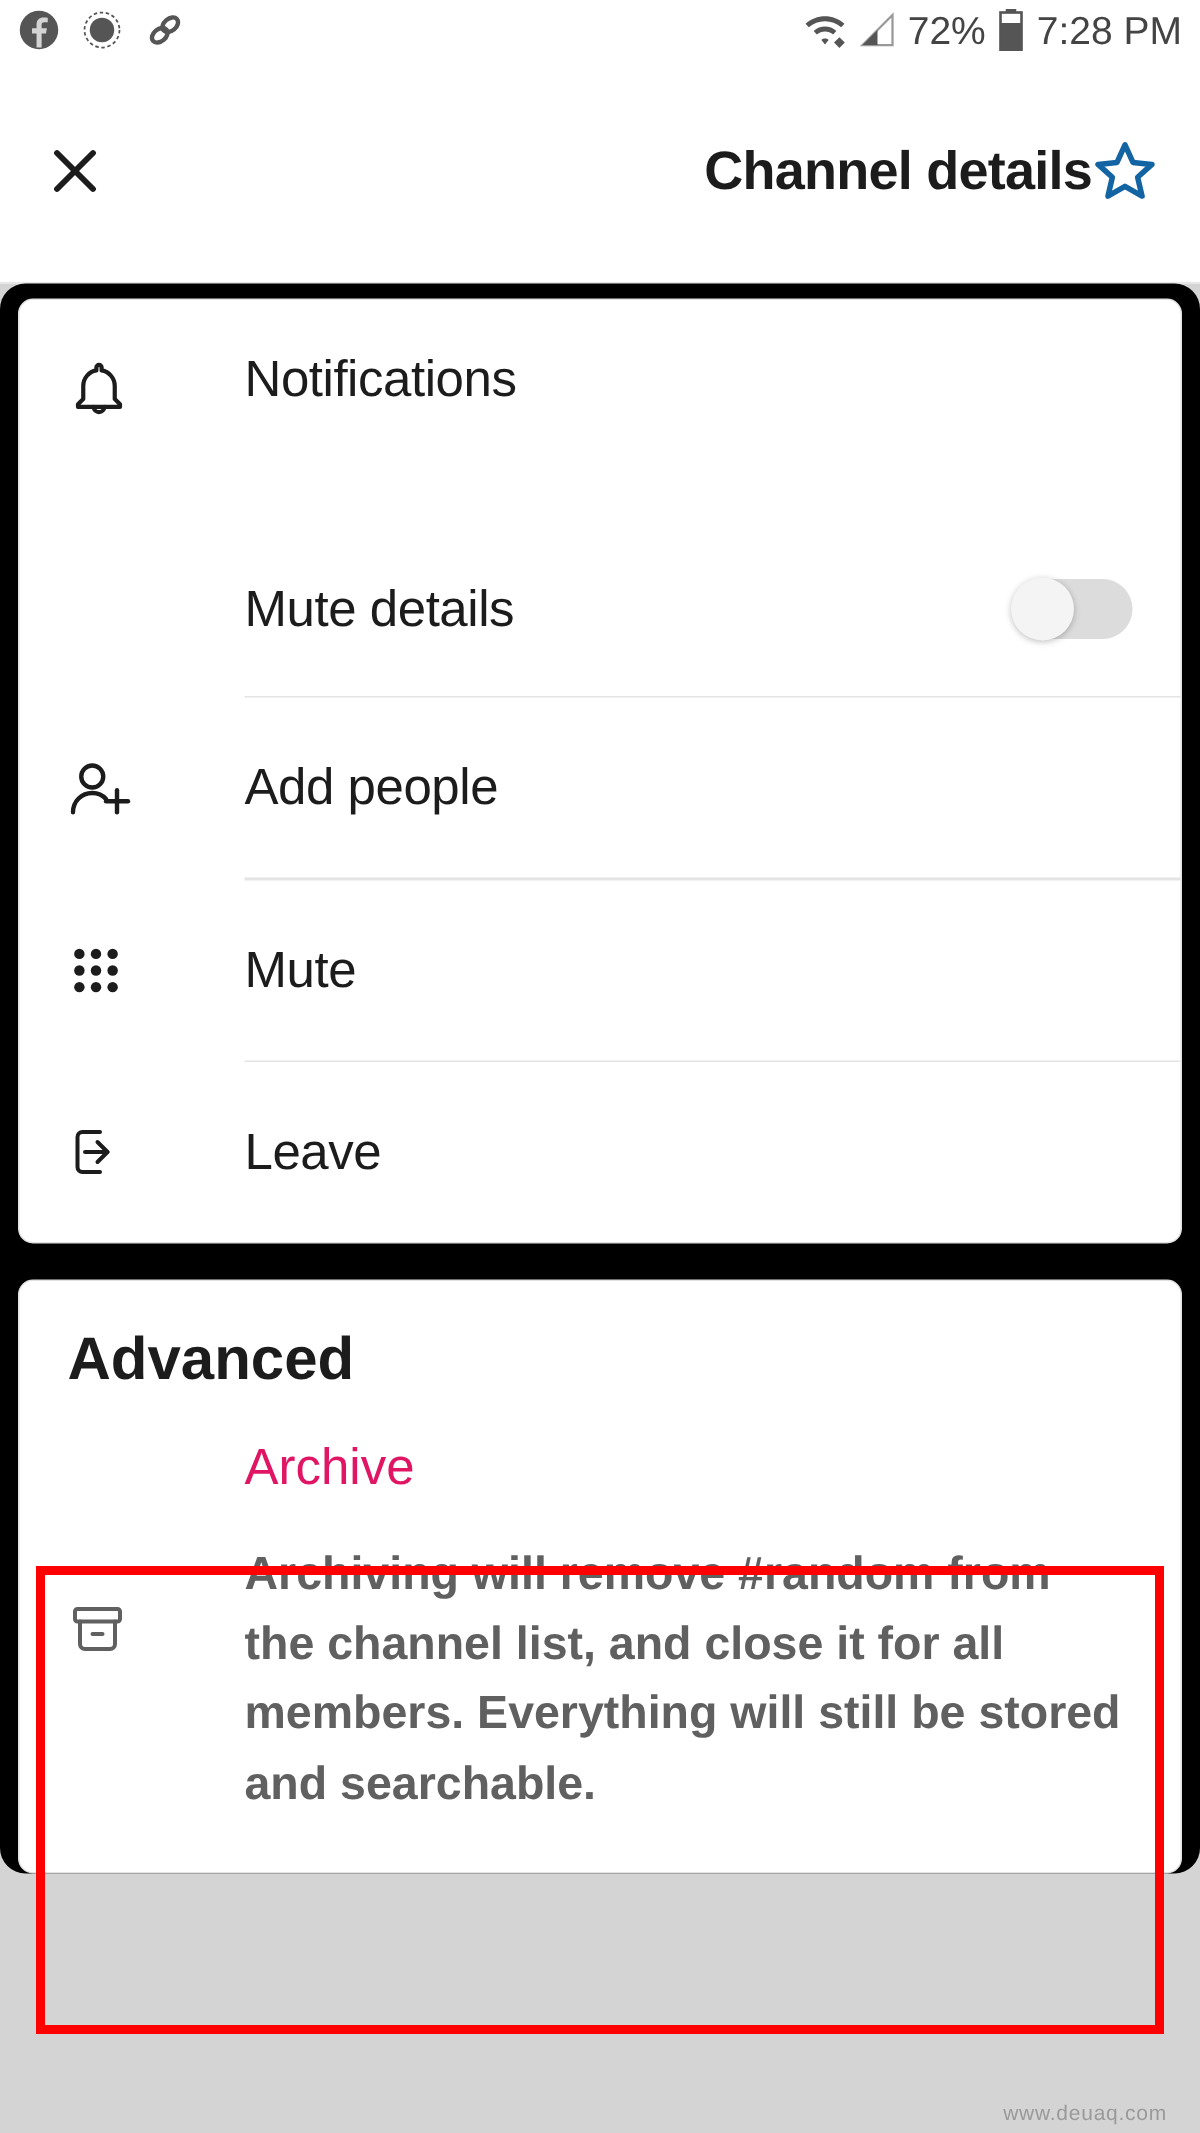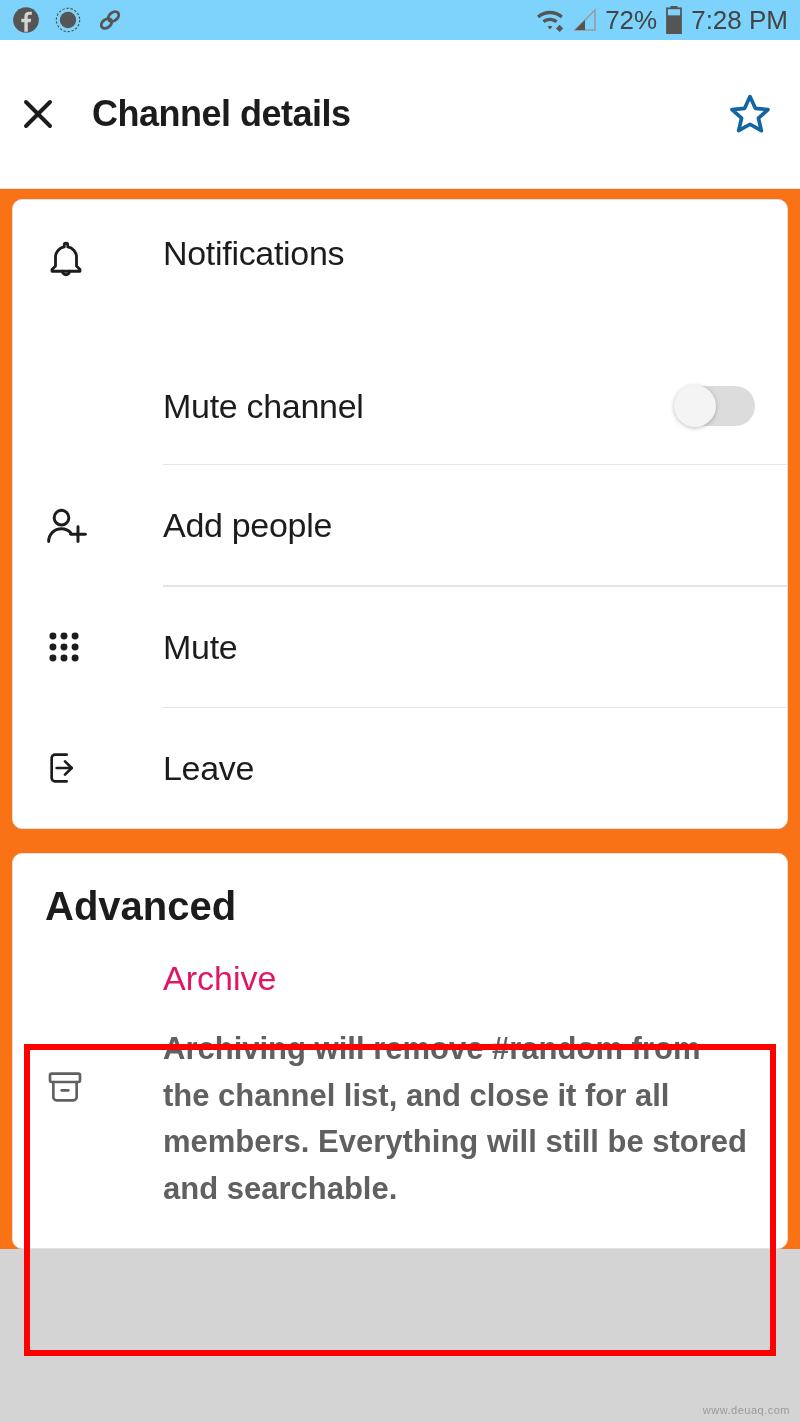--- a/index.html
+++ b/index.html
@@ -15,7 +15,7 @@
     
     .status-bar {
       height: 40px;
-      background: #7dd3fc;
+      background: #ffffff;
       display: flex;
       align-items: center;
       justify-content: space-between;

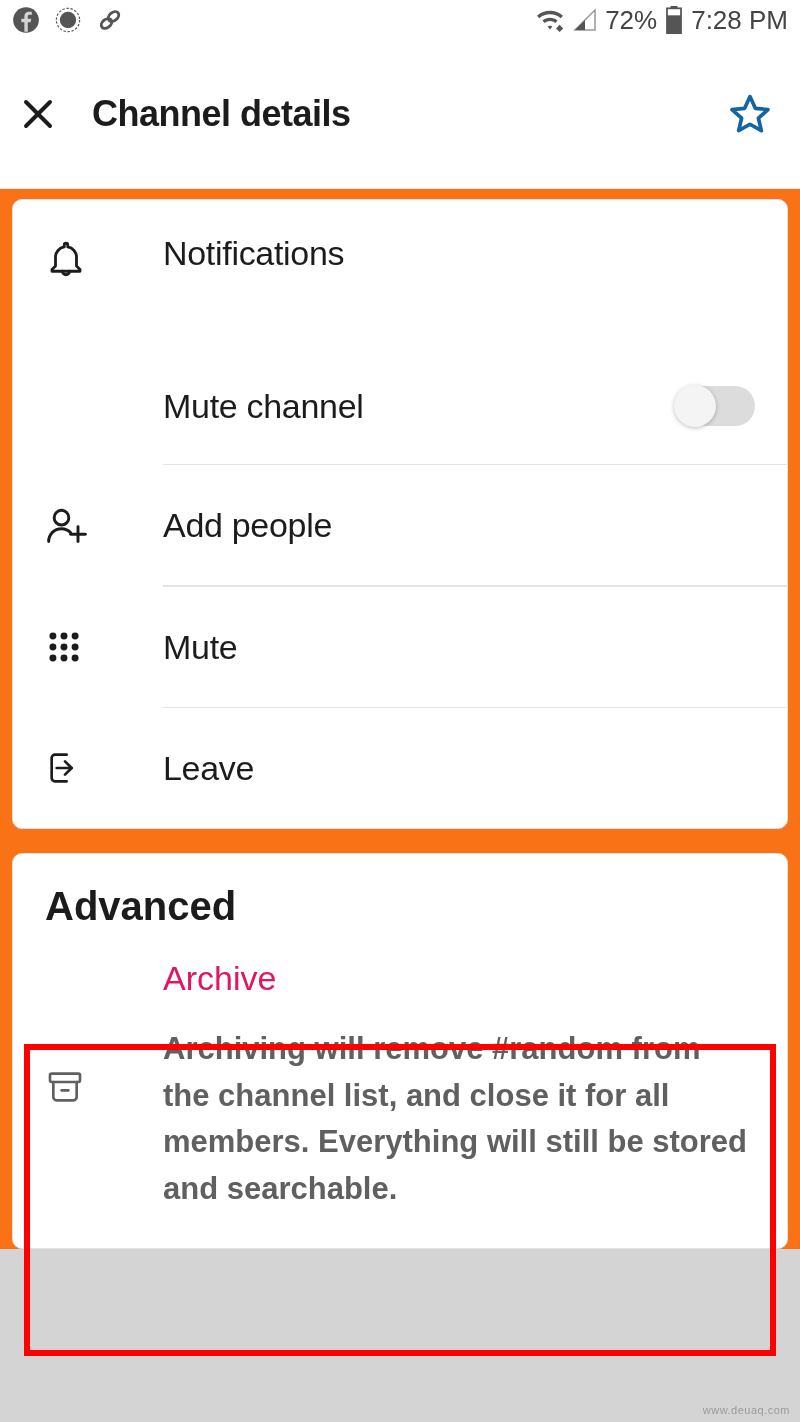--- a/index.html
+++ b/index.html
@@ -32,8 +32,9 @@
       height: 149px;
       display: flex;
       align-items: center;
-      padding: 0 28px 0 20px;
+      padding: 0 28px 0 32px;
       border-bottom: 1px solid #e6e6e6;
+      text-align: right;
     }
     .header-title {
       font-size: 36px;

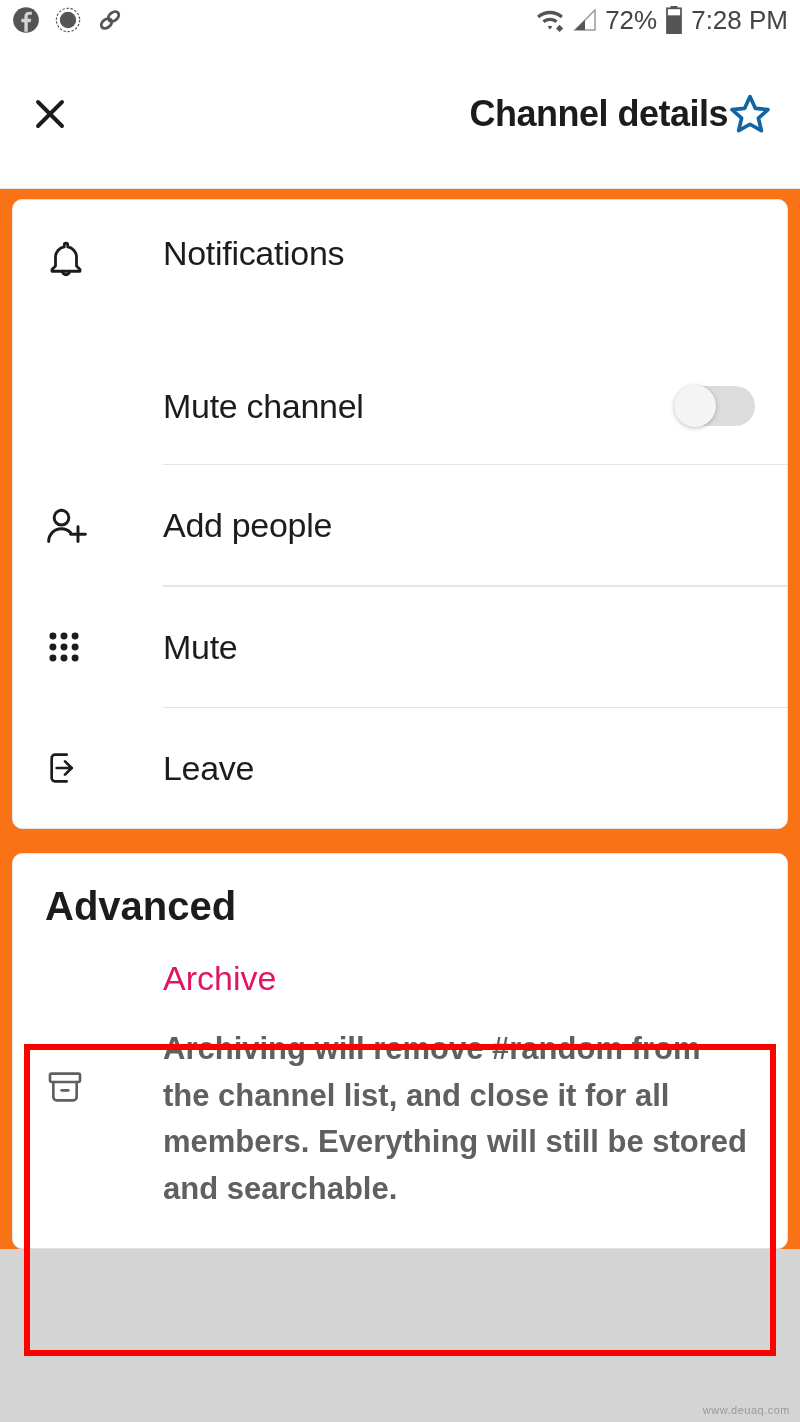--- a/index.html
+++ b/index.html
@@ -50,7 +50,8 @@
     
     .content {
       padding: 10px 12px 0 12px;
-      background: #f97316;
+      background: #000000;
+      border-radius: 17px;
     }
 
     .card {

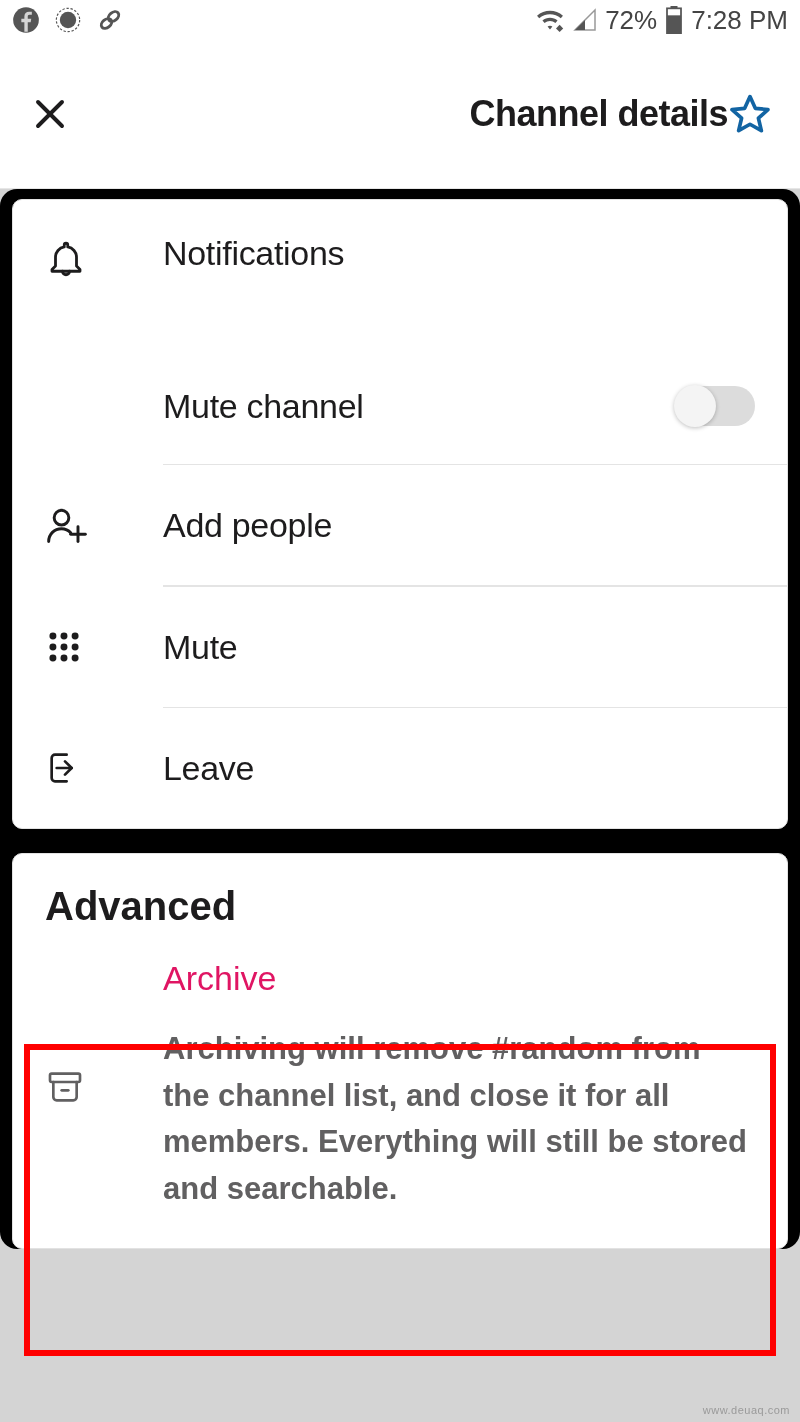--- a/index.html
+++ b/index.html
@@ -237,7 +237,7 @@
 
     <div class="row mute-row">
       <div class="row-body">
-        <div class="row-title">Mute channel</div>
+        <div class="row-title">Mute details</div>
         <div class="toggle">
           <div class="toggle-knob"></div>
         </div>

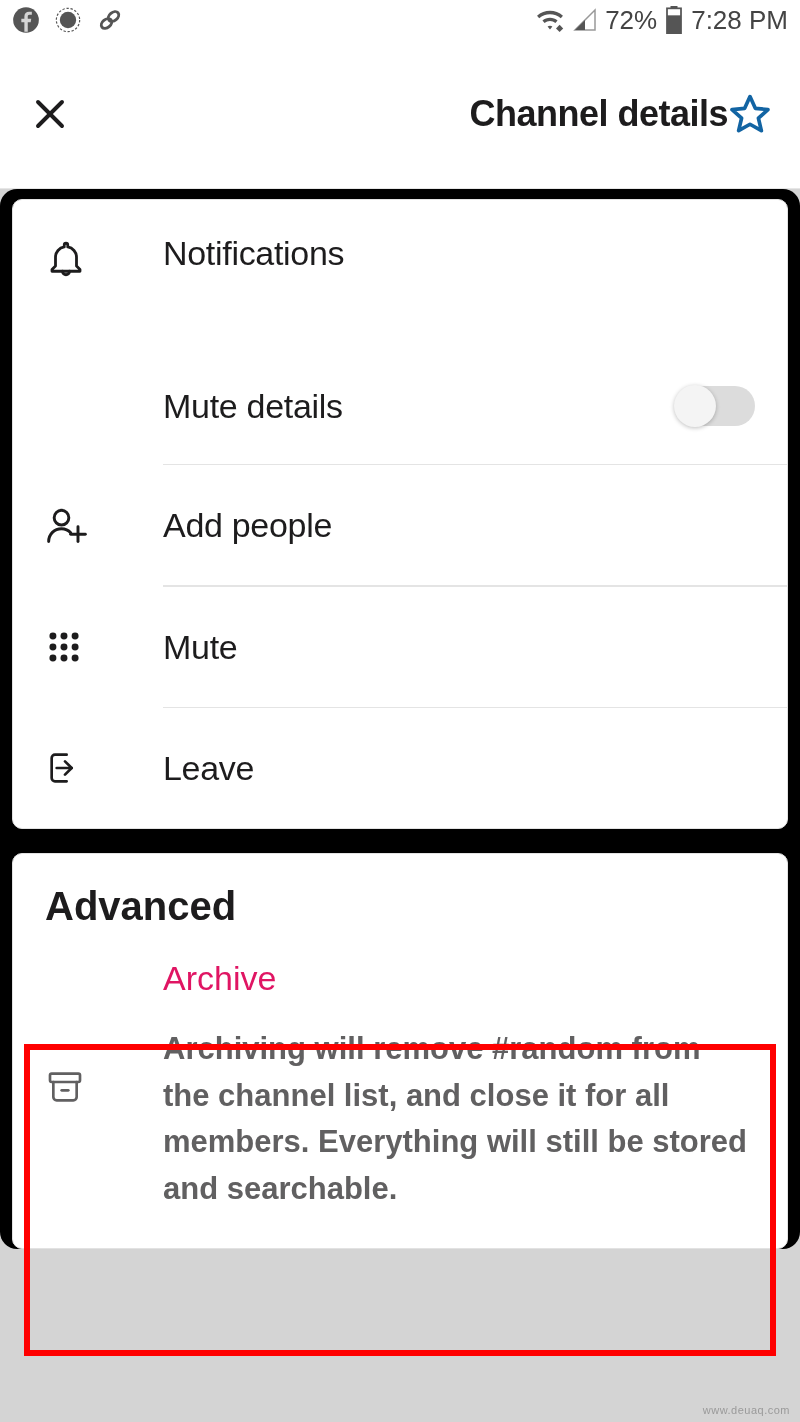--- a/index.html
+++ b/index.html
@@ -161,8 +161,8 @@
     .watermark {
       position: absolute;
       bottom: 6px;
-      right: 10px;
-      font-size: 11px;
+      right: 22px;
+      font-size: 14px;
       color: #9a9a9a;
       letter-spacing: 0.5px;
     }

